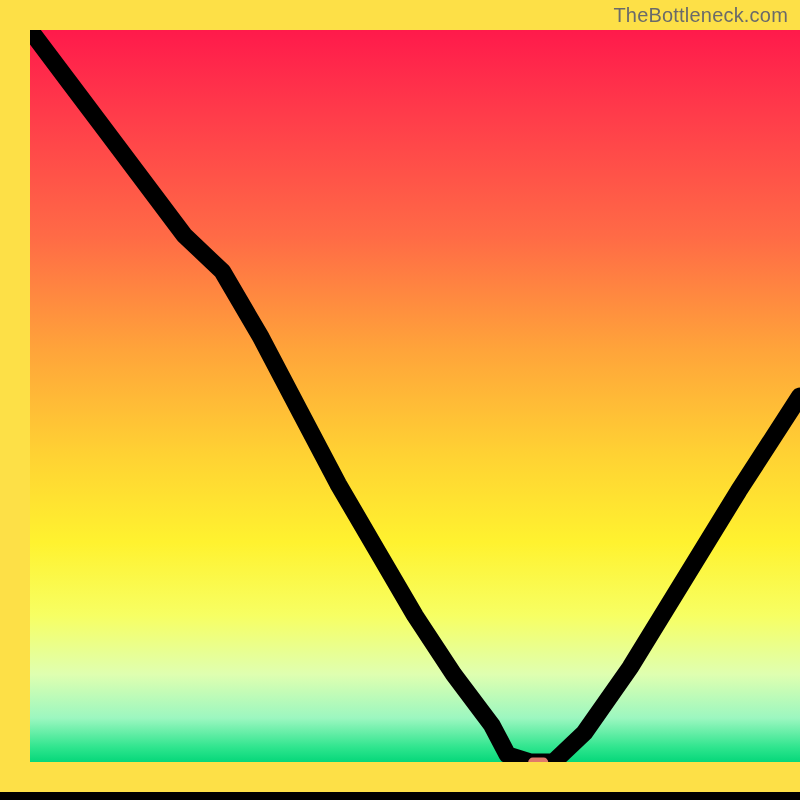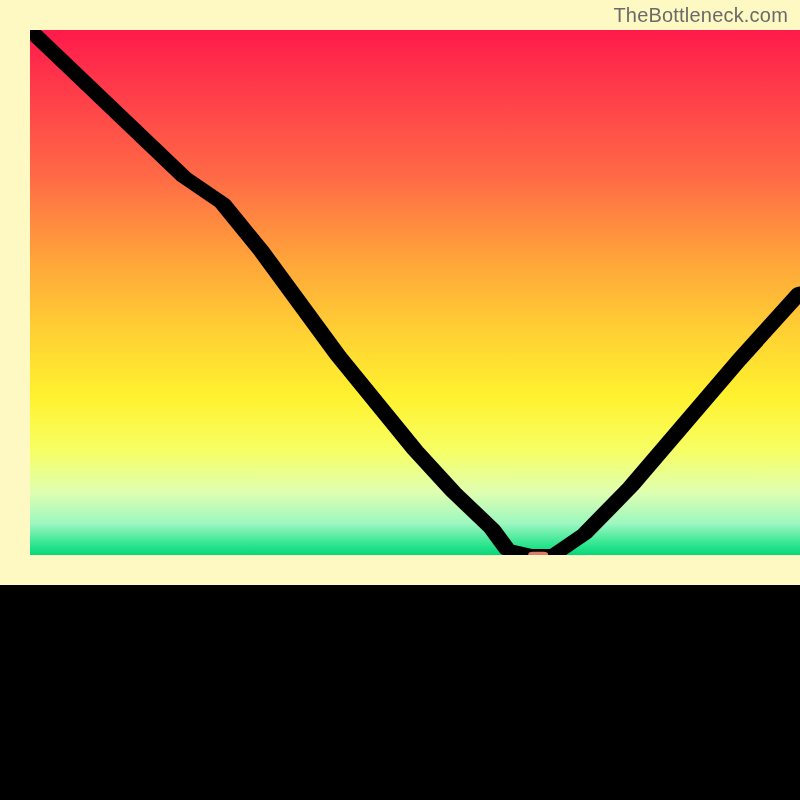--- a/index.html
+++ b/index.html
@@ -7,8 +7,8 @@
 .frame {
   position: relative;
   width: 800px;
-  height: 585px;
-  background: #fef9c3;
+  height: 792px;
+  background: #fde047;
 }
 .watermark {
   position: absolute;

